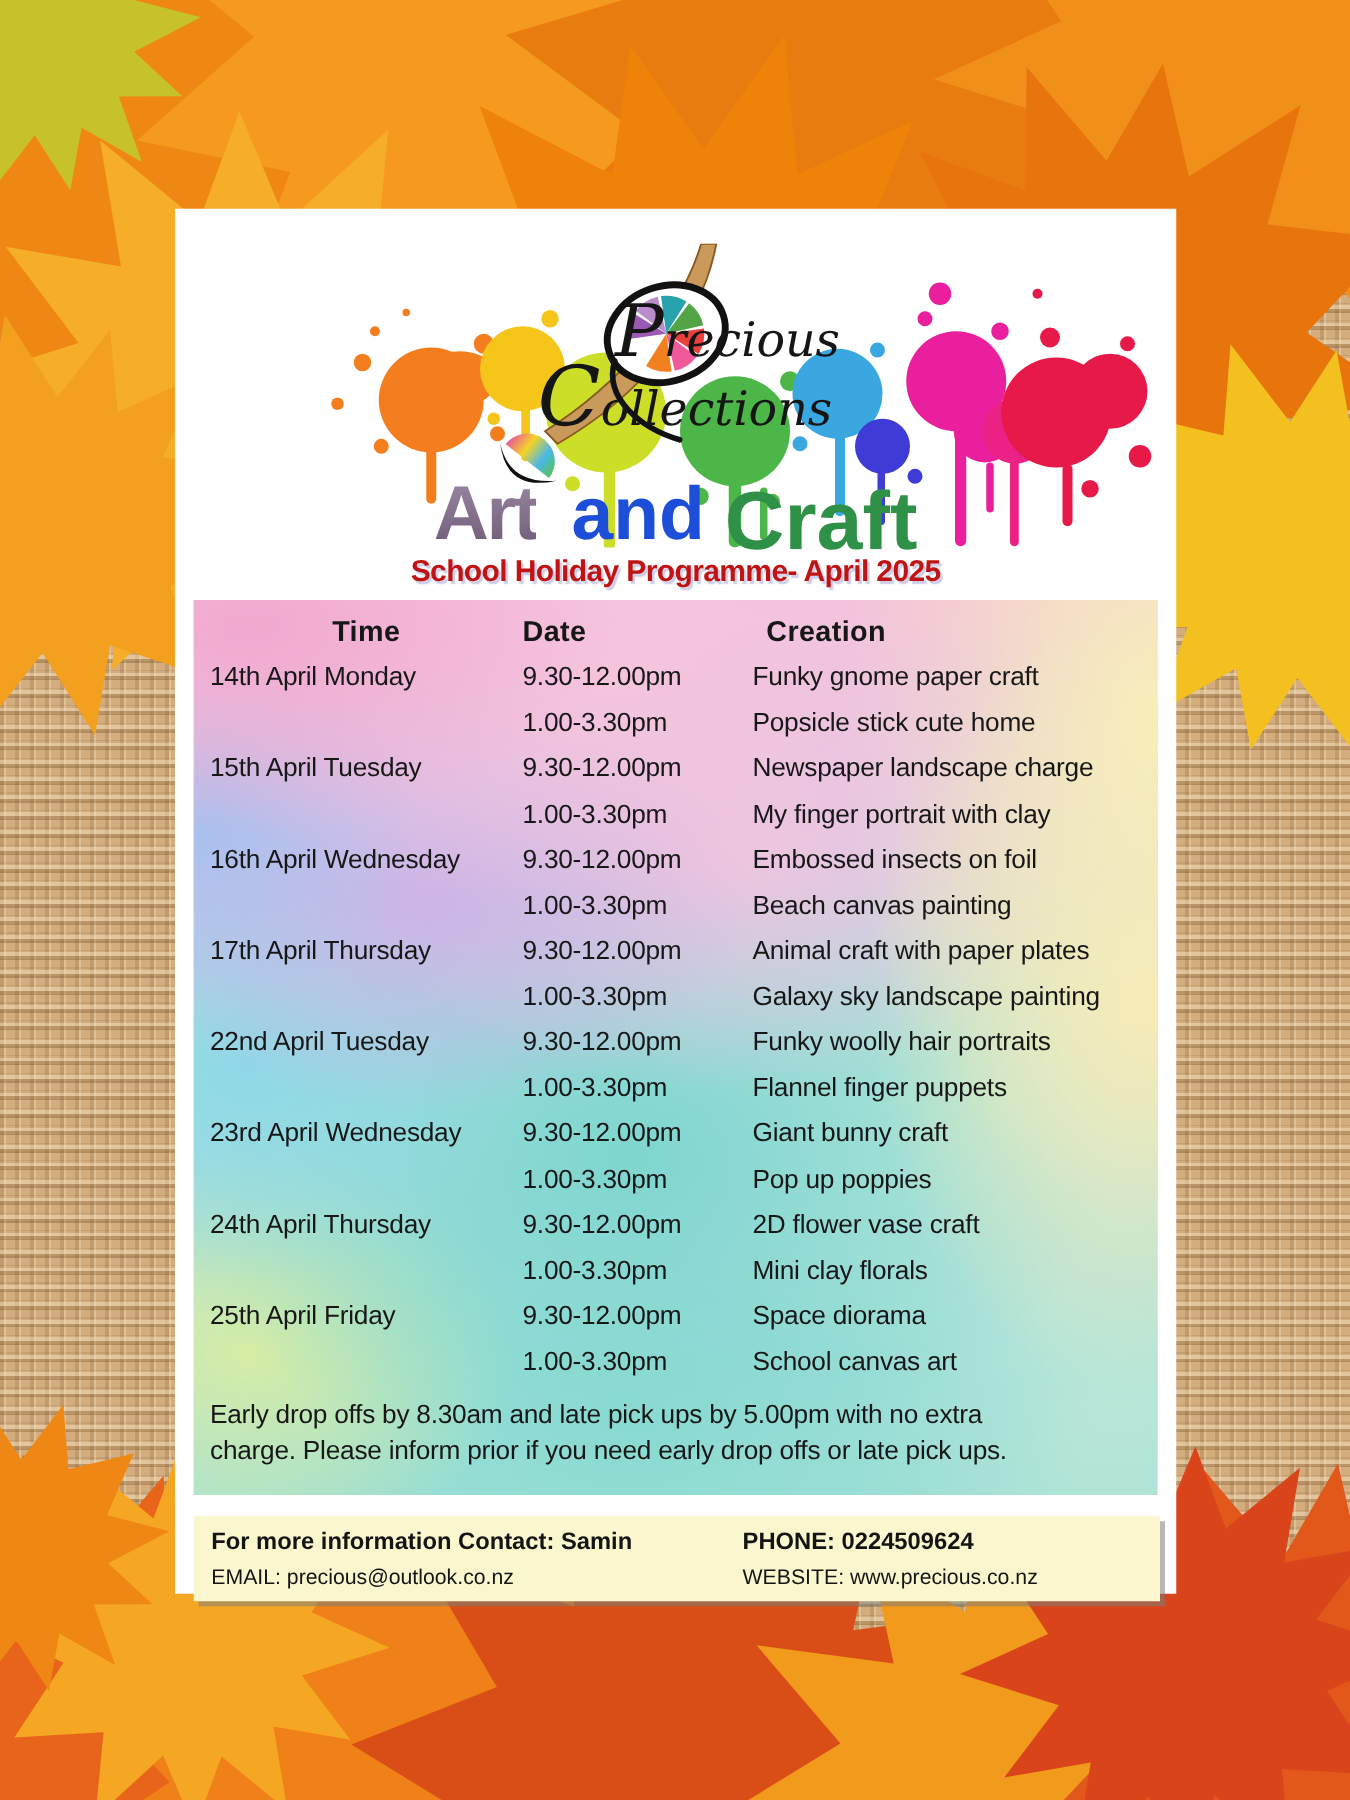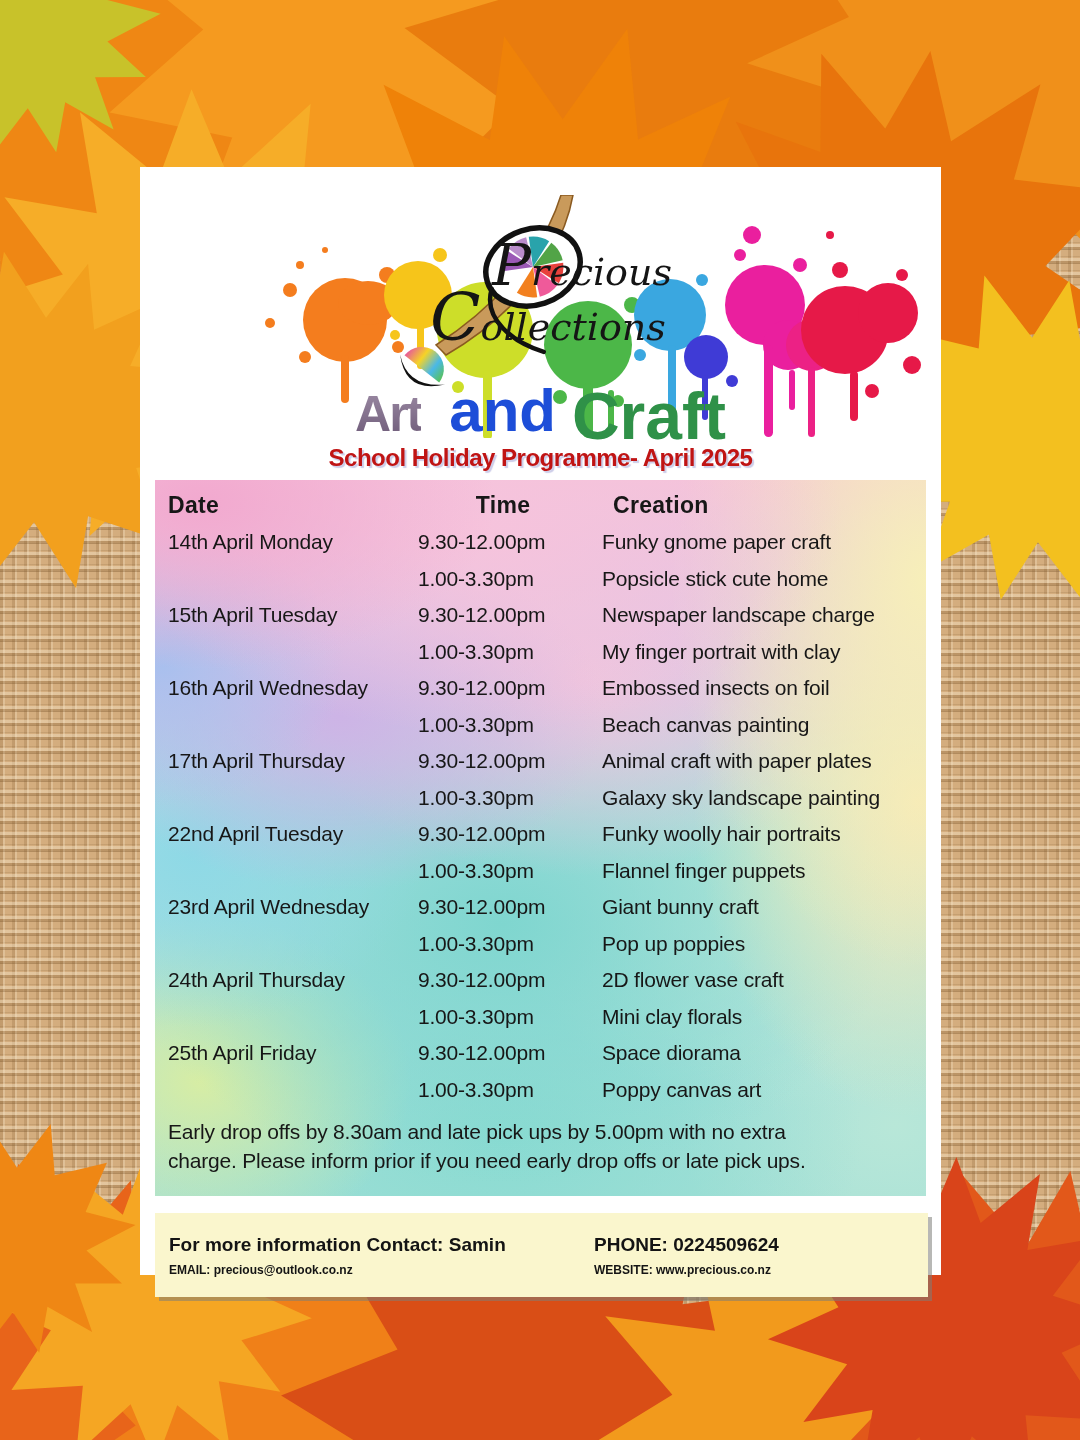--- a/index.html
+++ b/index.html
@@ -27,7 +27,7 @@
     white-space:nowrap;z-index:3;
   }
   .headline .w1{
-    font-size:50px;font-weight:bold;letter-spacing:-2px;
+    font-size:61px;font-weight:bold;letter-spacing:-2px;
     background:linear-gradient(180deg,#9e8da6 0%,#6b5876 100%);
     -webkit-background-clip:text;background-clip:text;color:transparent;
     margin-right:28px;

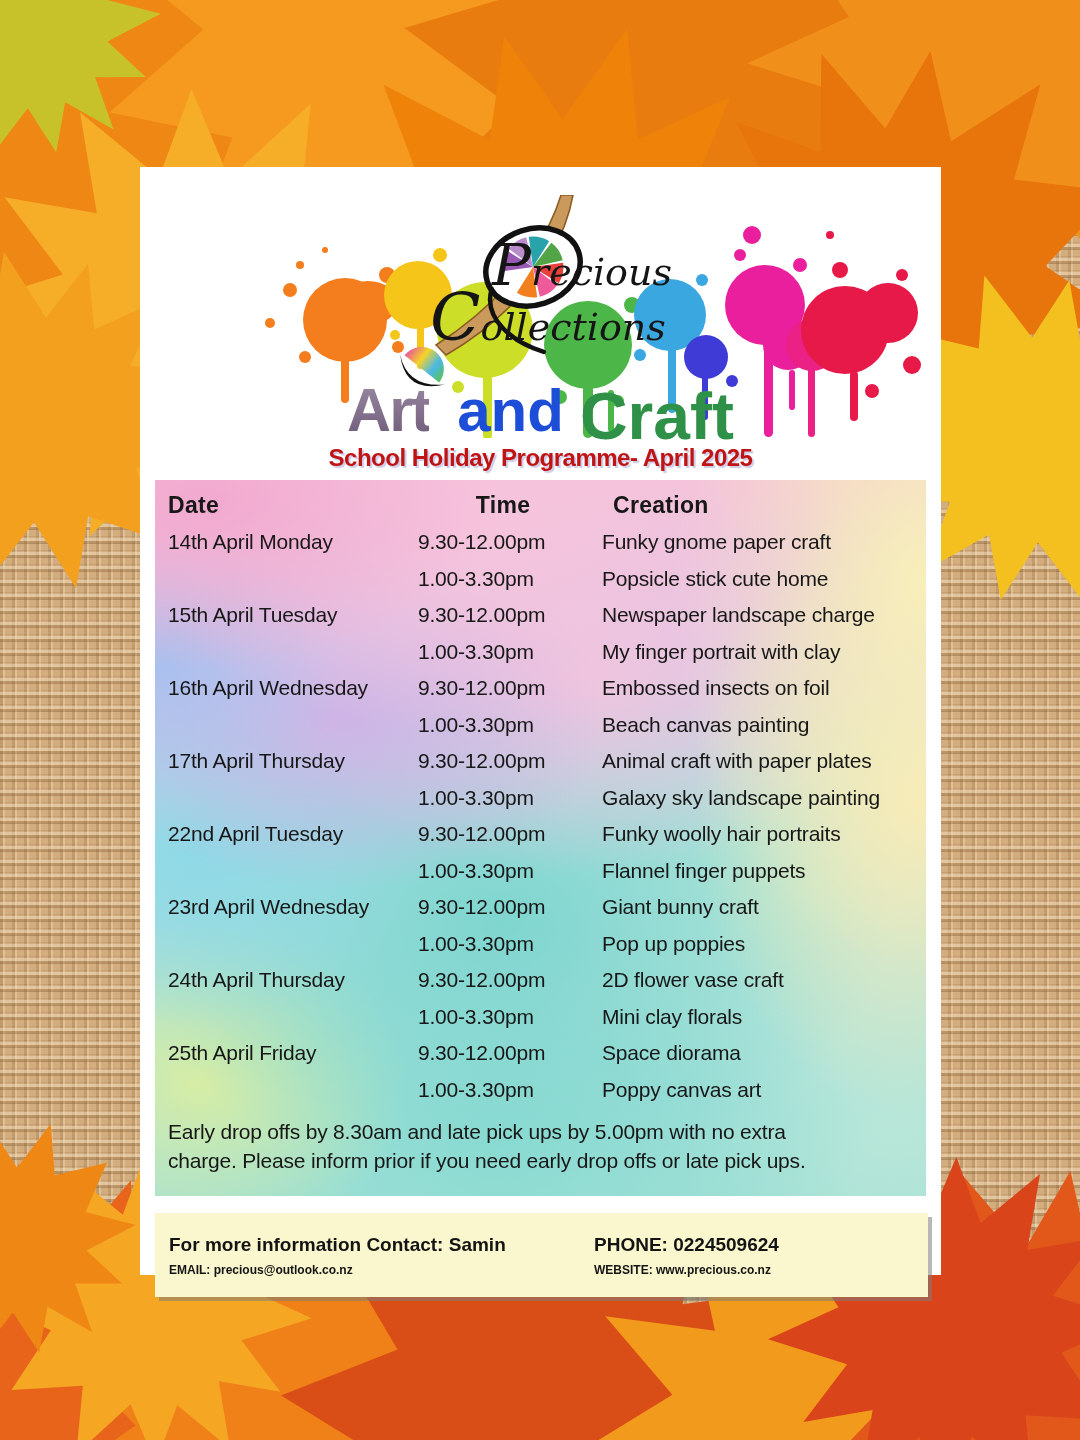--- a/index.html
+++ b/index.html
@@ -227,8 +227,8 @@
 
   <div class="schedule">
     <div class="sched-grid">
+      <div class="hdr time">Time</div>
       <div class="hdr date">Date</div>
-      <div class="hdr time">Time</div>
       <div class="hdr creation">Creation</div>
 
       <div class="cell date">14th April Monday</div>

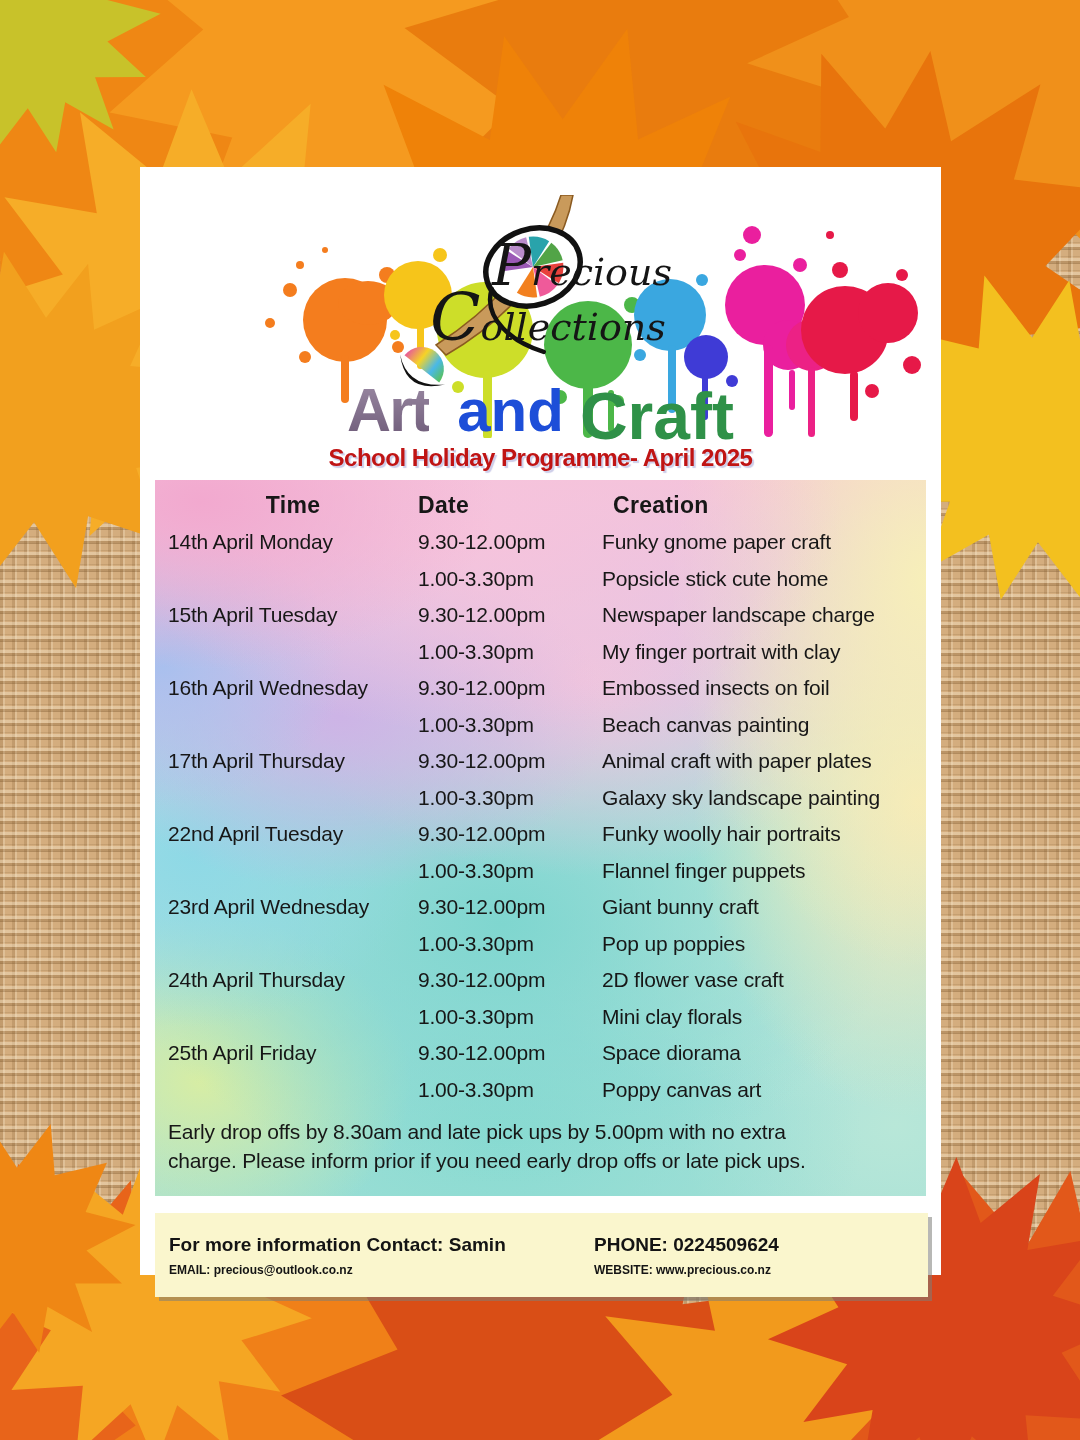--- a/index.html
+++ b/index.html
@@ -293,7 +293,7 @@
 
       <div class="cell date"></div>
       <div class="cell time">1.00-3.30pm</div>
-      <div class="cell creation">Poppy canvas art</div>
+      <div class="cell creation">School canvas art</div>
     </div>
     <div class="note">
       <div>Early drop offs by 8.30am and late pick ups by 5.00pm with no extra</div>

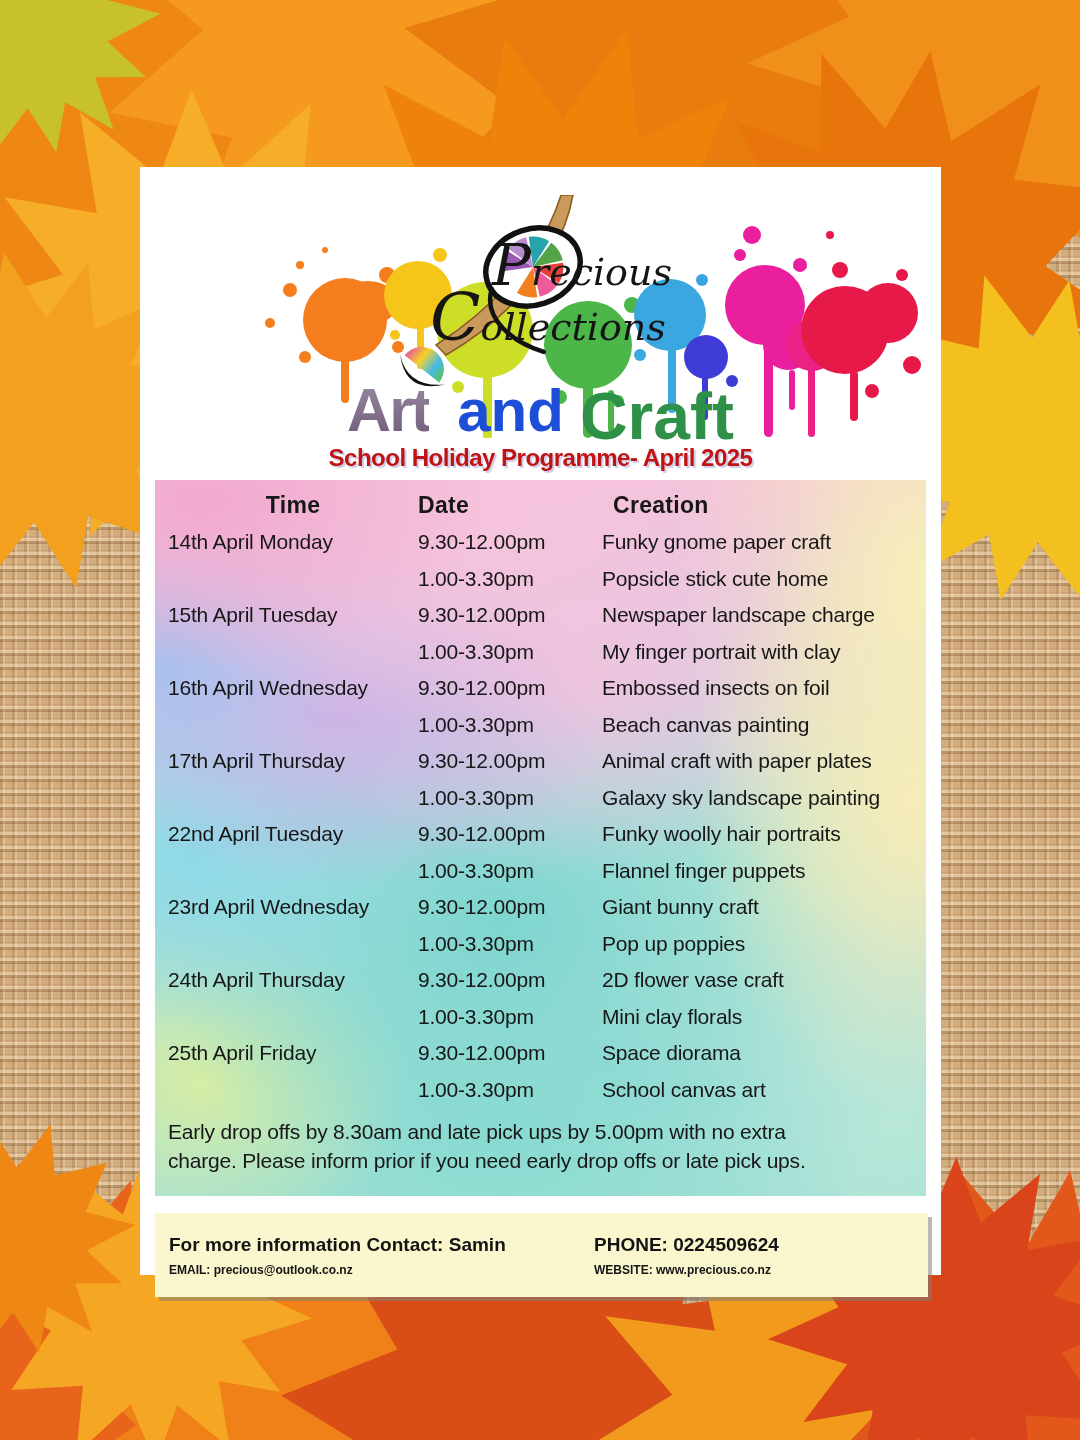--- a/index.html
+++ b/index.html
@@ -69,7 +69,7 @@
   .note{margin-top:9px;line-height:29px;letter-spacing:-0.2px;padding-right:8px;}
   
   .footer-box{
-    margin:17px 13px 0 15px;height:84px;background:#faf6cd;
+    margin:17px 13px 0 15px;height:68px;background:#faf6cd;
     box-shadow:4px 4px 0 rgba(125,125,120,.55);
     display:grid;grid-template-columns:56% 44%;
     align-content:center;row-gap:7px;padding-left:14px;box-sizing:border-box;

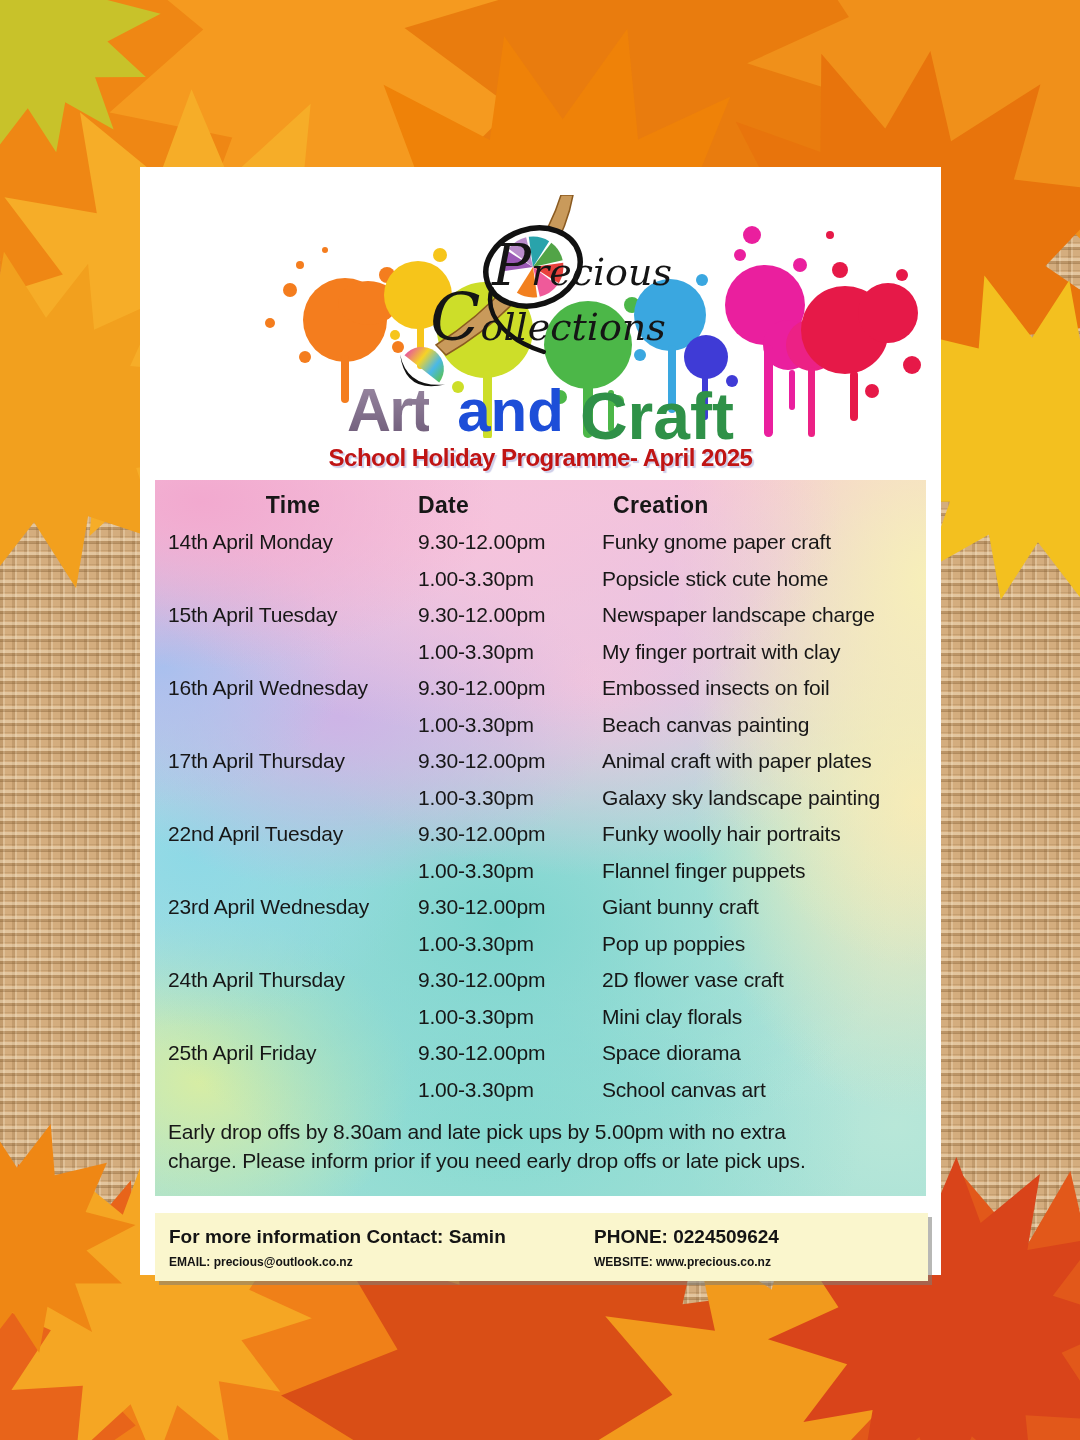--- a/index.html
+++ b/index.html
@@ -75,7 +75,7 @@
     align-content:center;row-gap:7px;padding-left:14px;box-sizing:border-box;
   }
   .footer-box .l1{font-size:19px;font-weight:bold;color:#141414;}
-  .footer-box .l2{font-size:12px;font-weight:bold;color:#141414;}
+  .footer-box .l2{font-size:17px;font-weight:normal;color:#141414;}
 </style>
 </head>
 <body>

